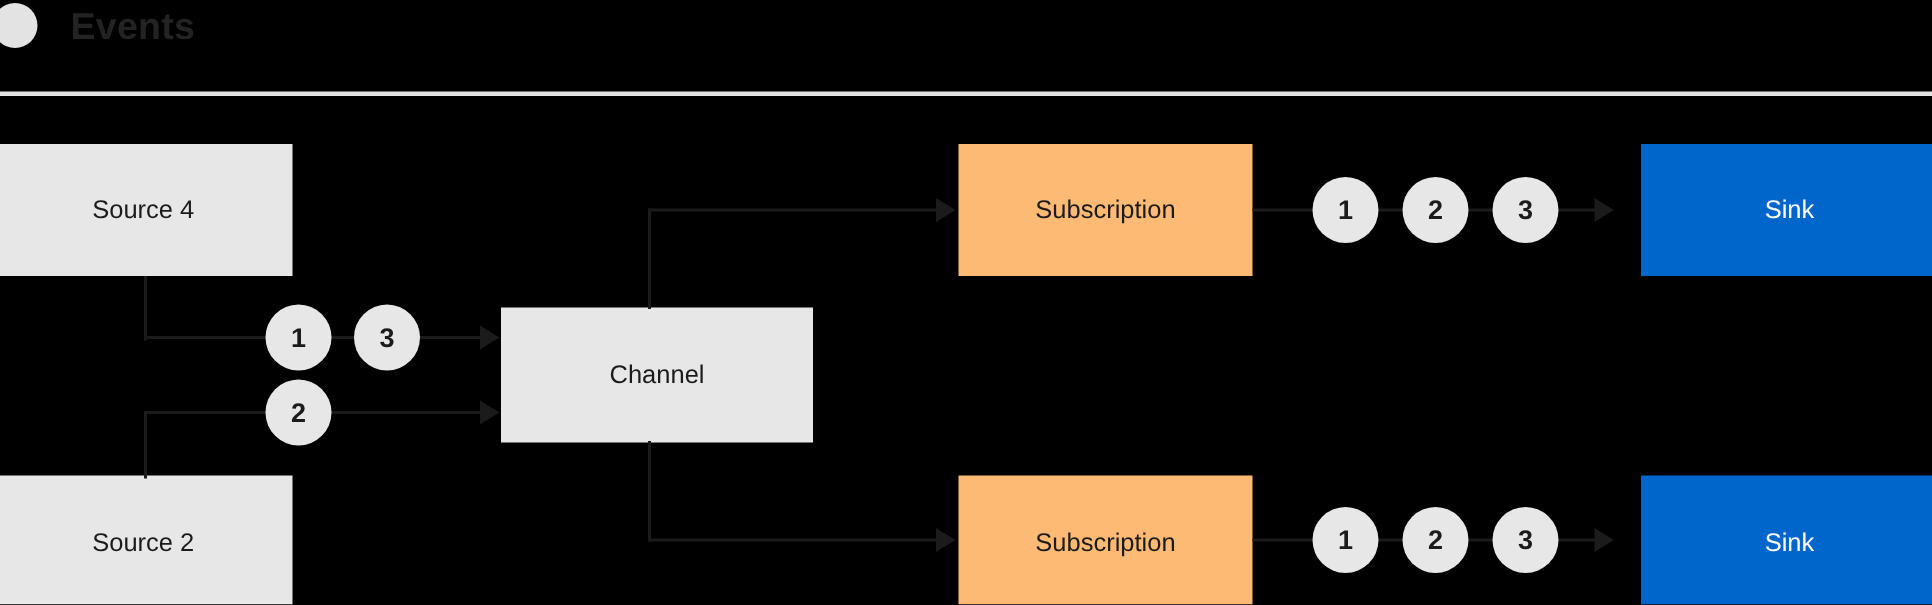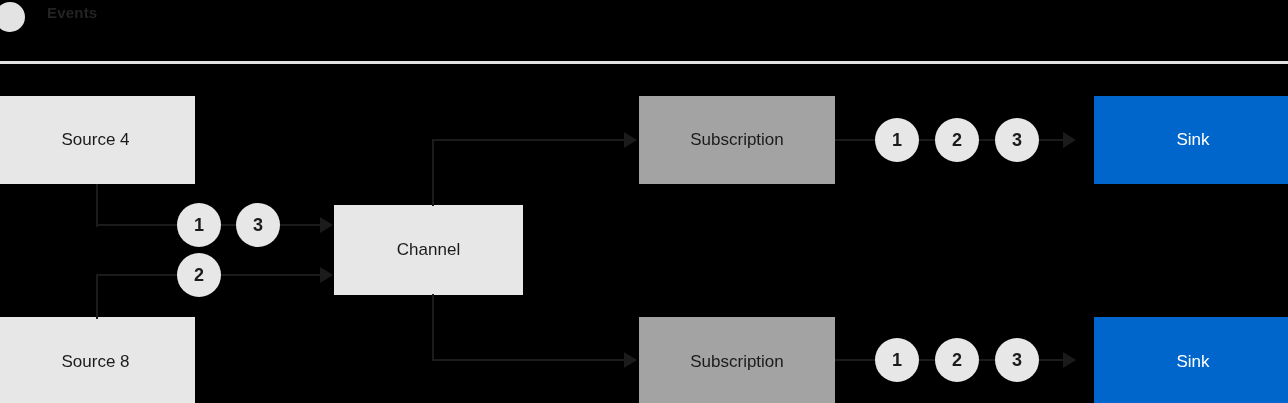--- a/index.html
+++ b/index.html
@@ -32,7 +32,7 @@
     position: absolute;
     left: 47px;
     top: 4px;
-    font-size: 15px;
+    font-size: 25px;
     font-weight: bold;
     color: #232323;
     letter-spacing: 0.2px;

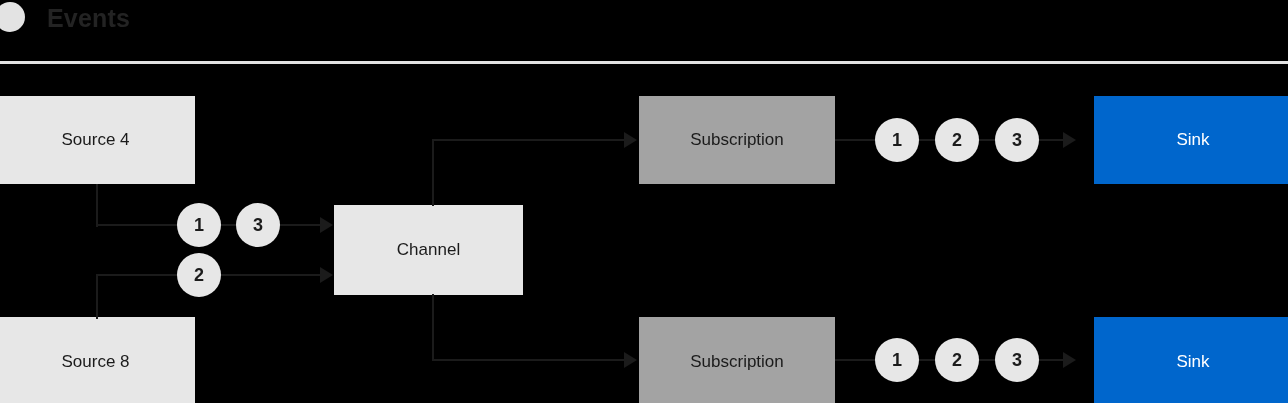--- a/index.html
+++ b/index.html
@@ -64,7 +64,7 @@
     color: #1b1b1b;
   }
   .node-subscription {
-    background: #a3a3a3;
+    background: #fdba74;
     color: #1b1b1b;
   }
   .node-sink {

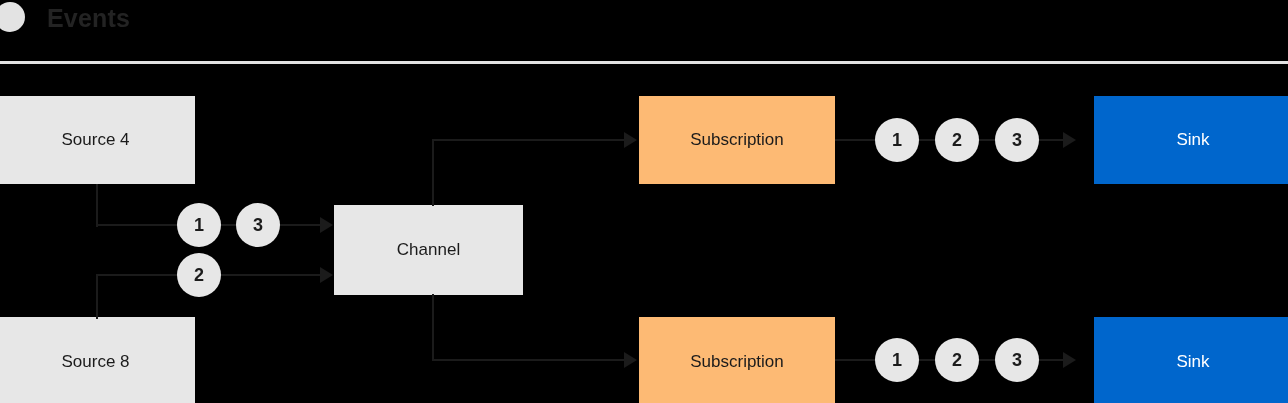--- a/index.html
+++ b/index.html
@@ -137,7 +137,7 @@
 
   <div class="token" style="left:177px; top:253px;">2</div>
 
-  <div class="node node-channel" style="left:334px; top:205px; width:189px; height:90px;">
+  <div class="node node-channel" style="left:334px; top:205px; width:208px; height:90px;">
     <span>Channel</span>
   </div>
 

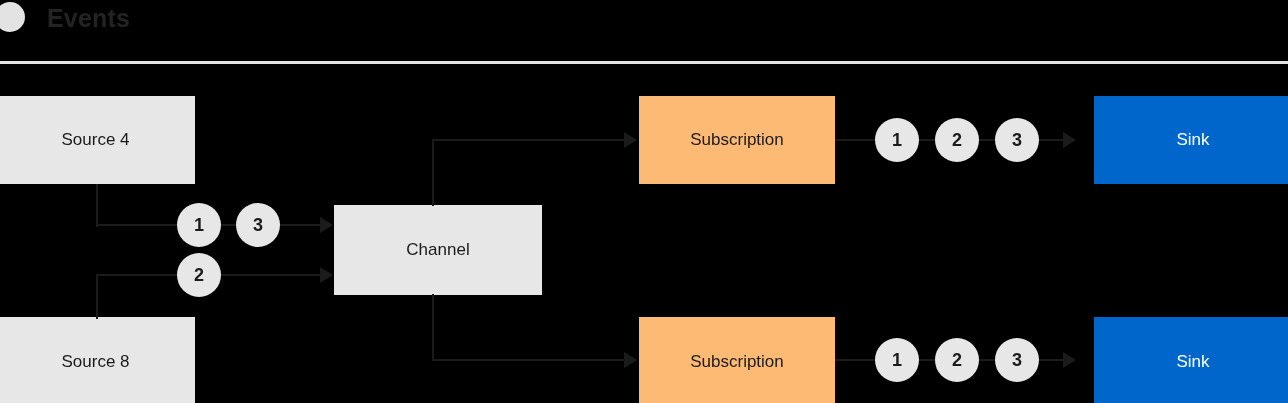--- a/index.html
+++ b/index.html
@@ -128,7 +128,7 @@
   <div class="token" style="left:236px; top:203px;">3</div>
 
   <div class="node node-source" style="left:-4px; top:317px; width:199px; height:90px;">
-    <span>Source 8</span>
+    <span>Source 2</span>
   </div>
 
   <div class="edge-v" style="left:96px; top:274px; height:45px;"></div>

